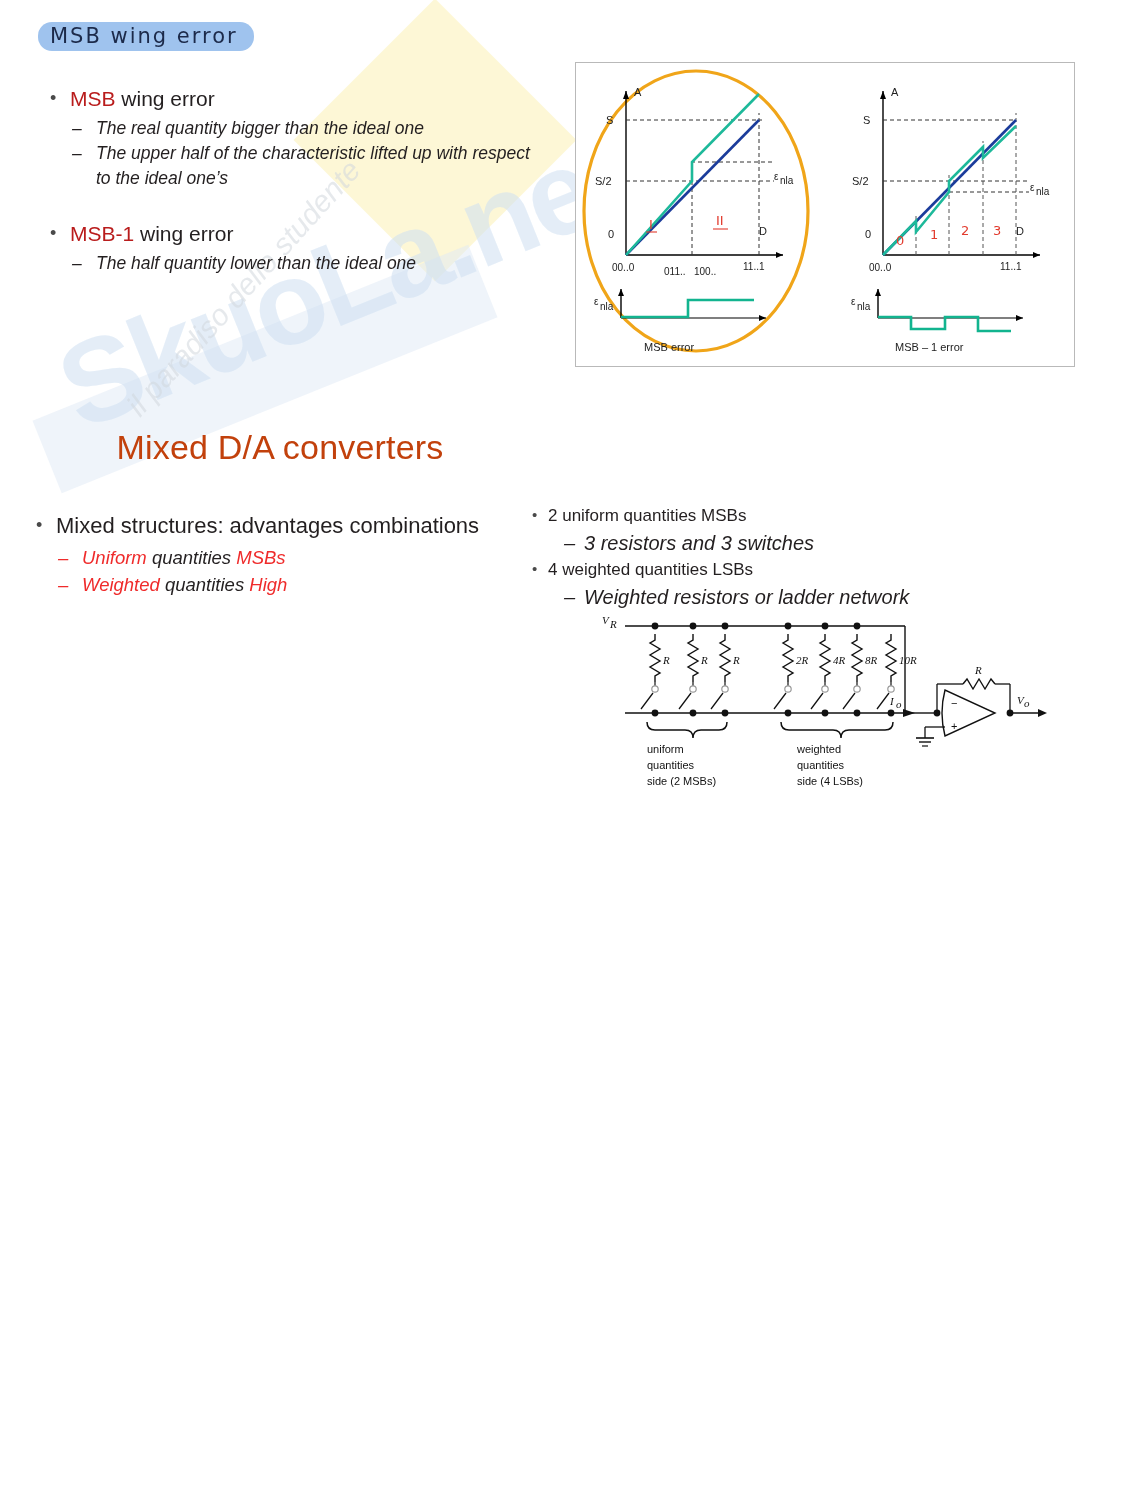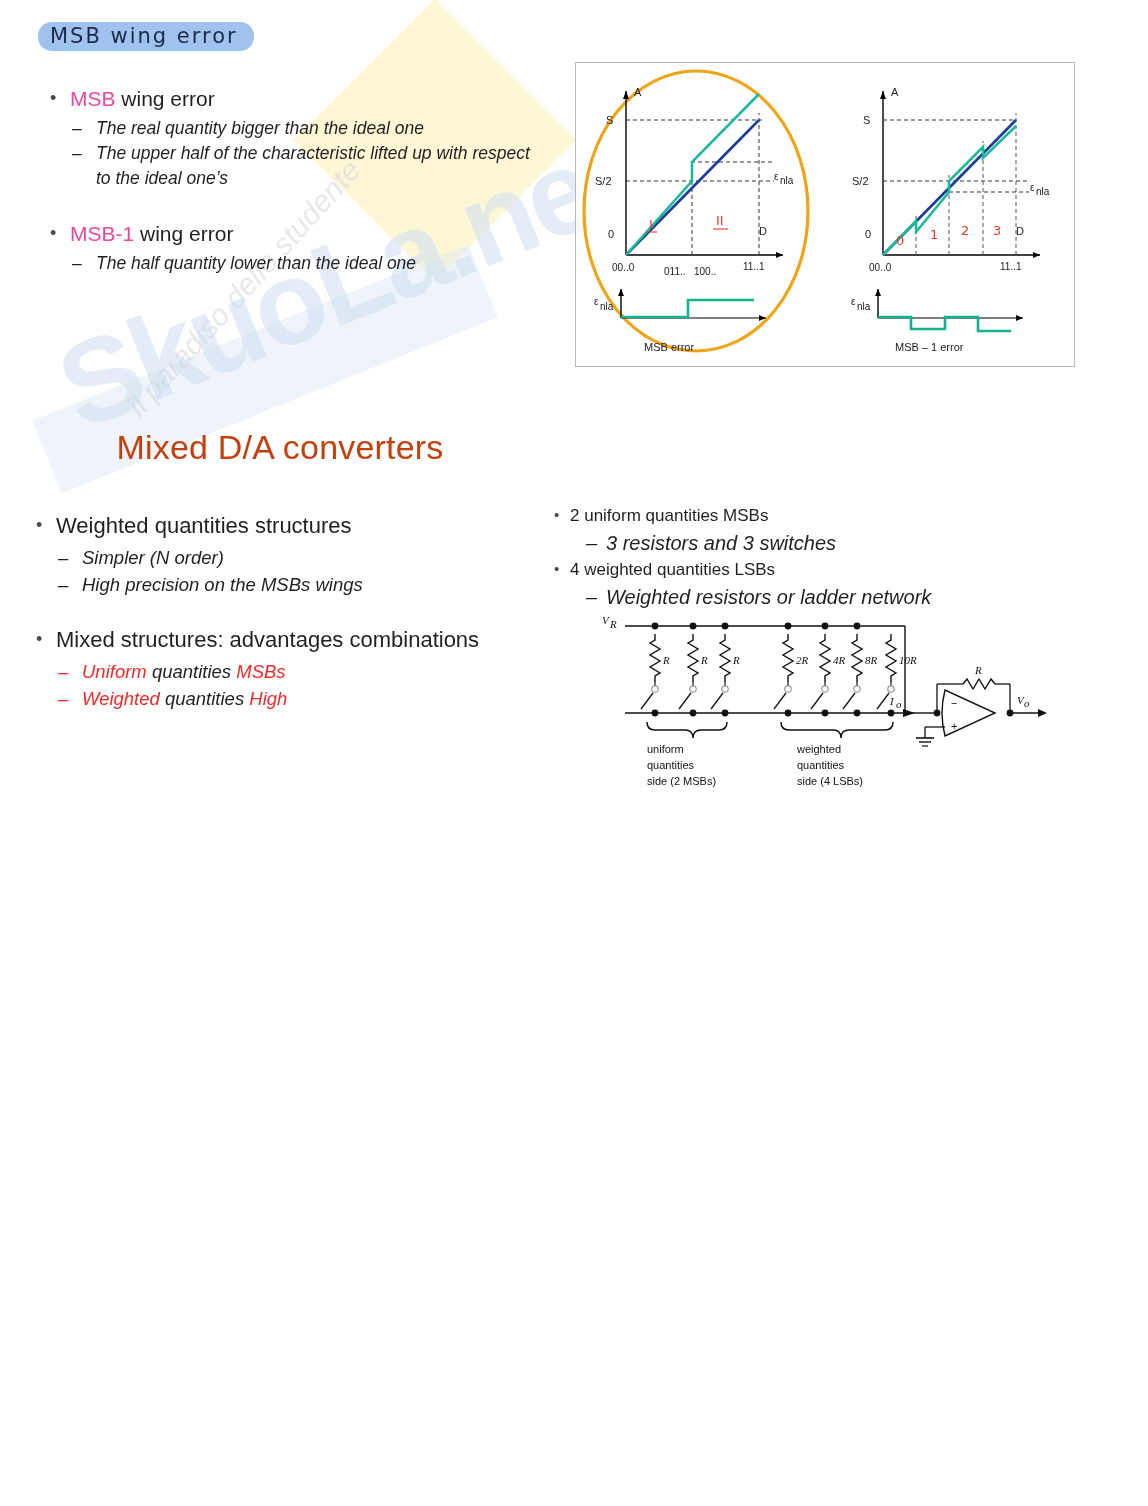--- a/index.html
+++ b/index.html
@@ -105,7 +105,7 @@
     position:absolute; left:2px; top:0;
     color:inherit;
   }
-  .acc { color:#ec4899;text-align:right; }
+  .acc { color:#b91c1c;text-align:right; }
   .red { color:#ef2b2b; }
   .strong { font-weight:normal; }
 

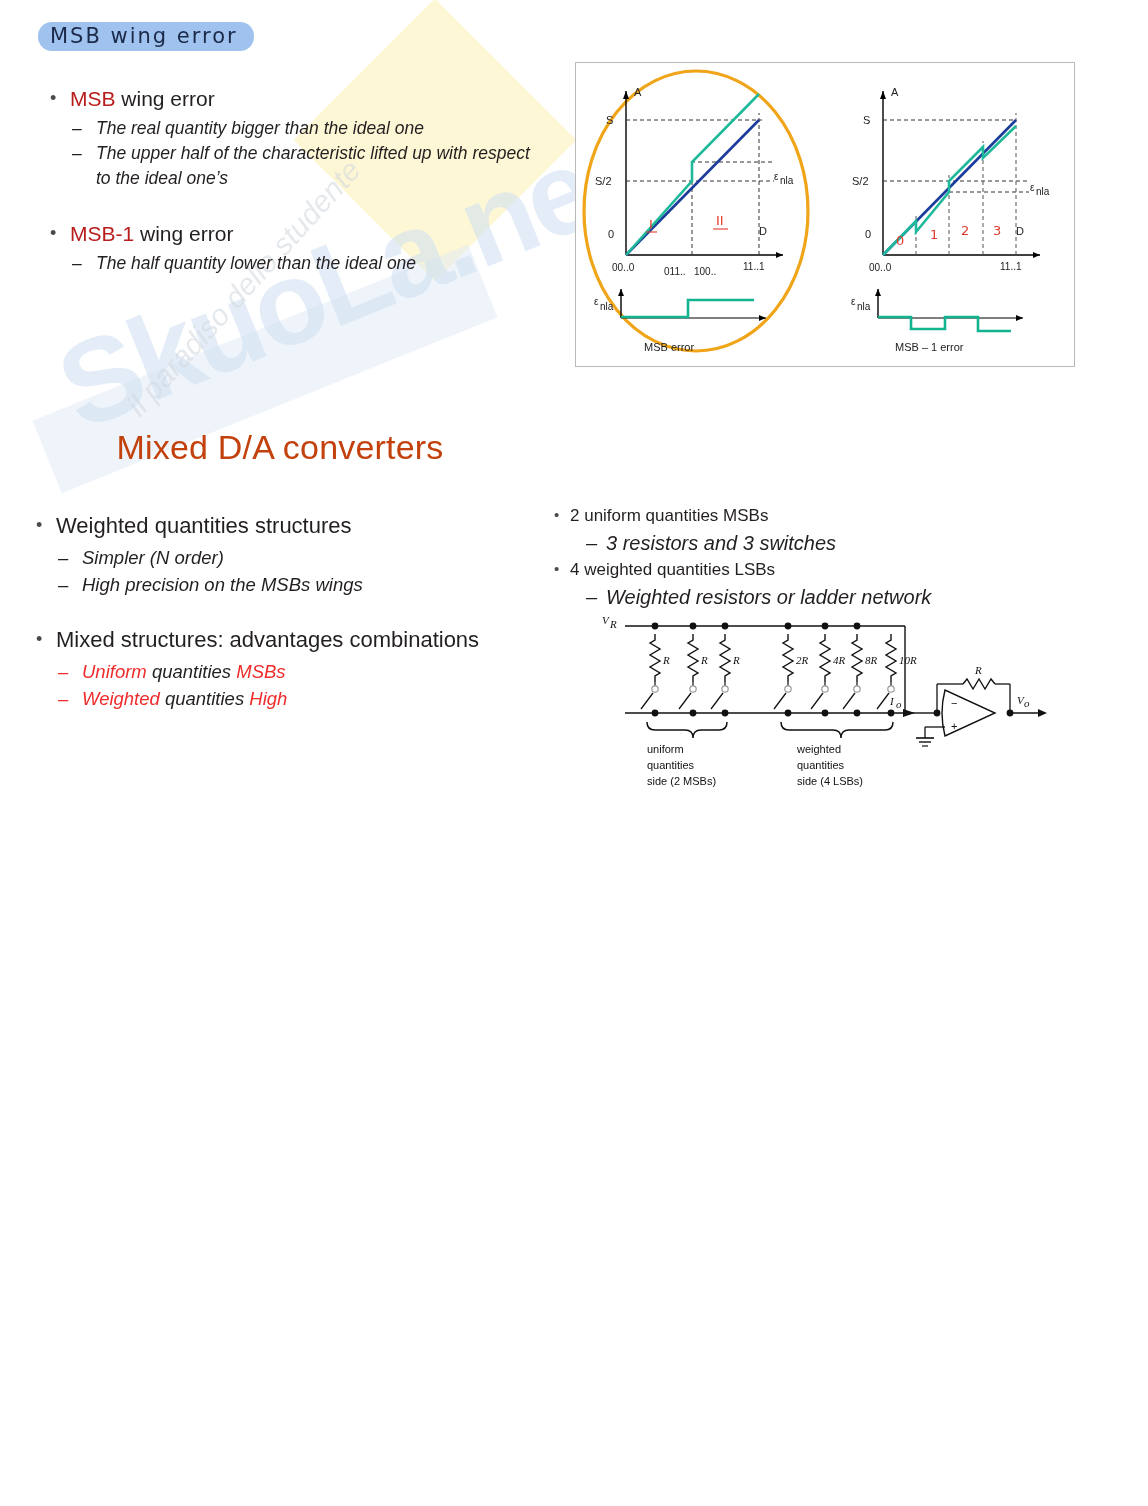--- a/index.html
+++ b/index.html
@@ -310,17 +310,6 @@
 <div class="slide" id="main-title">Mixed D/A converters</div>
 
 <div class="slide" id="lowerleft">
-  <div class="grp">
-    <ul class="lvl1">
-      <li class="b1">
-        <span>Weighted quantities structures</span>
-        <ul class="lvl2">
-          <li class="b2">Simpler (N order)</li>
-          <li class="b2">High precision on the MSBs wings</li>
-        </ul>
-      </li>
-    </ul>
-  </div>
 
 
   <div class="grp">

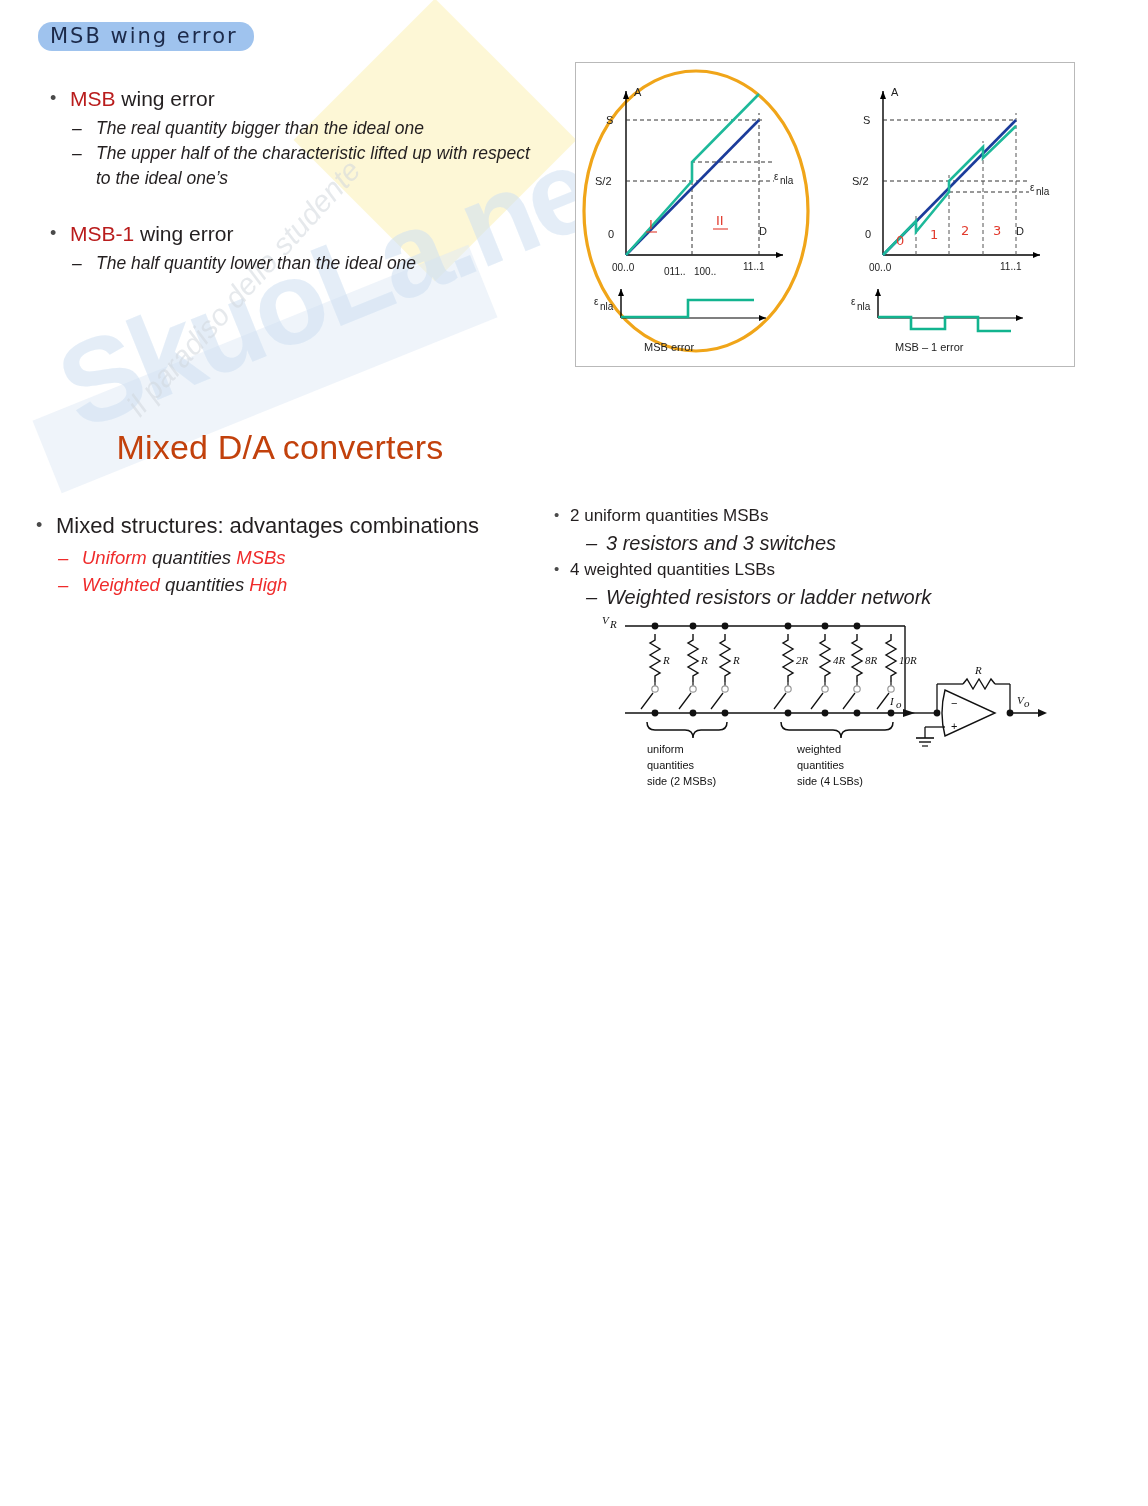--- a/index.html
+++ b/index.html
@@ -131,7 +131,7 @@
   #lowerleft .grp { margin-bottom:26px; }
 
   
-  #lowerright { left:546px; top:503px; width:420px; }
+  #lowerright { left:524px; top:503px; width:420px; }
   #lowerright li.b1 { font-size:17px; line-height:26px; padding-left:24px; }
   #lowerright li.b1::before { font-size:15px; left:8px; }
   #lowerright li.b2 { font-size:20px; line-height:24px; padding-left:36px; }

